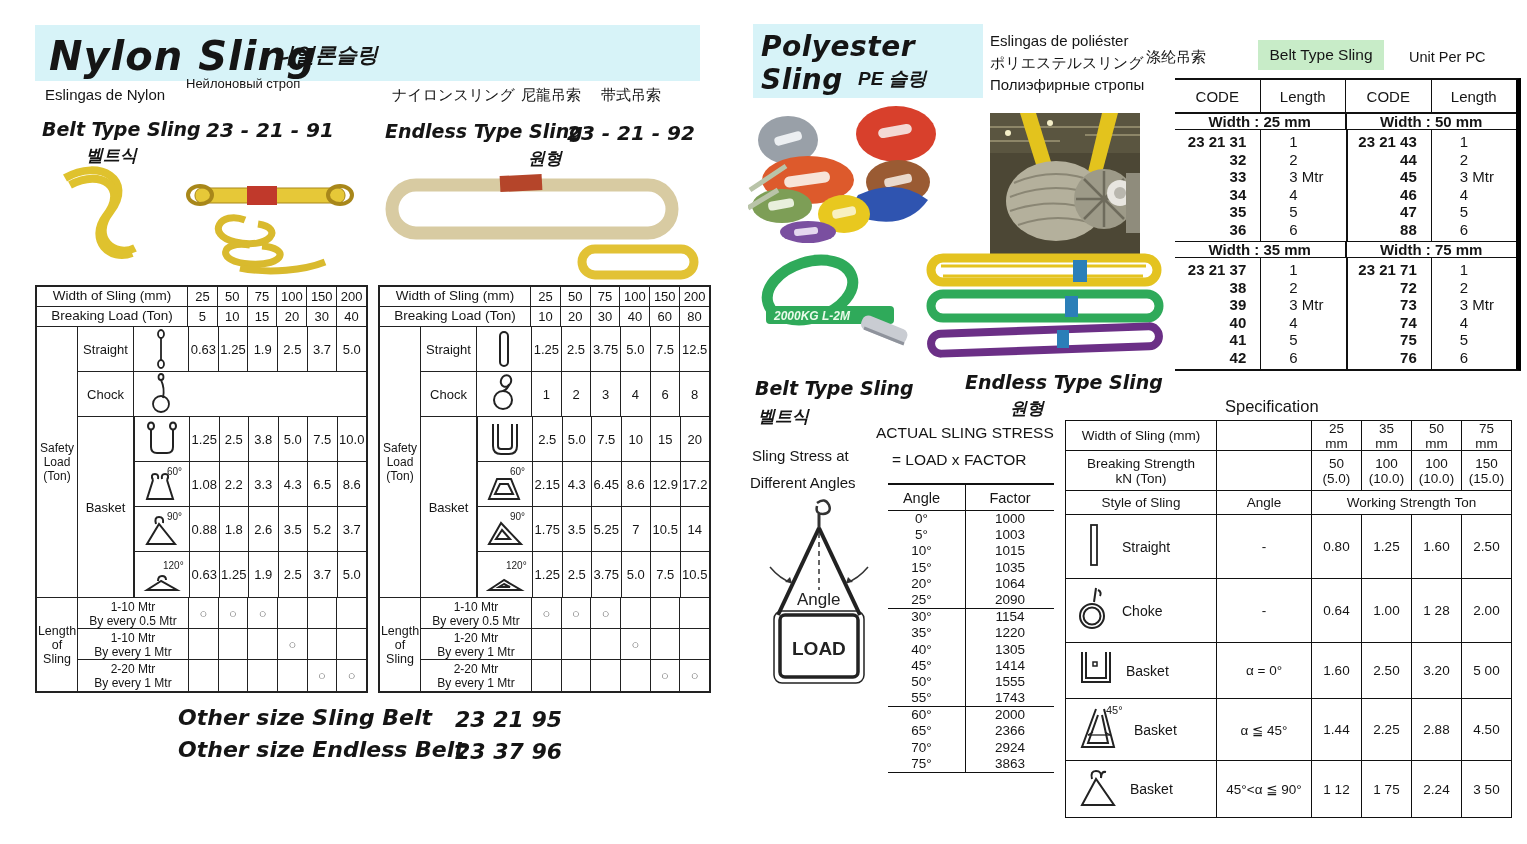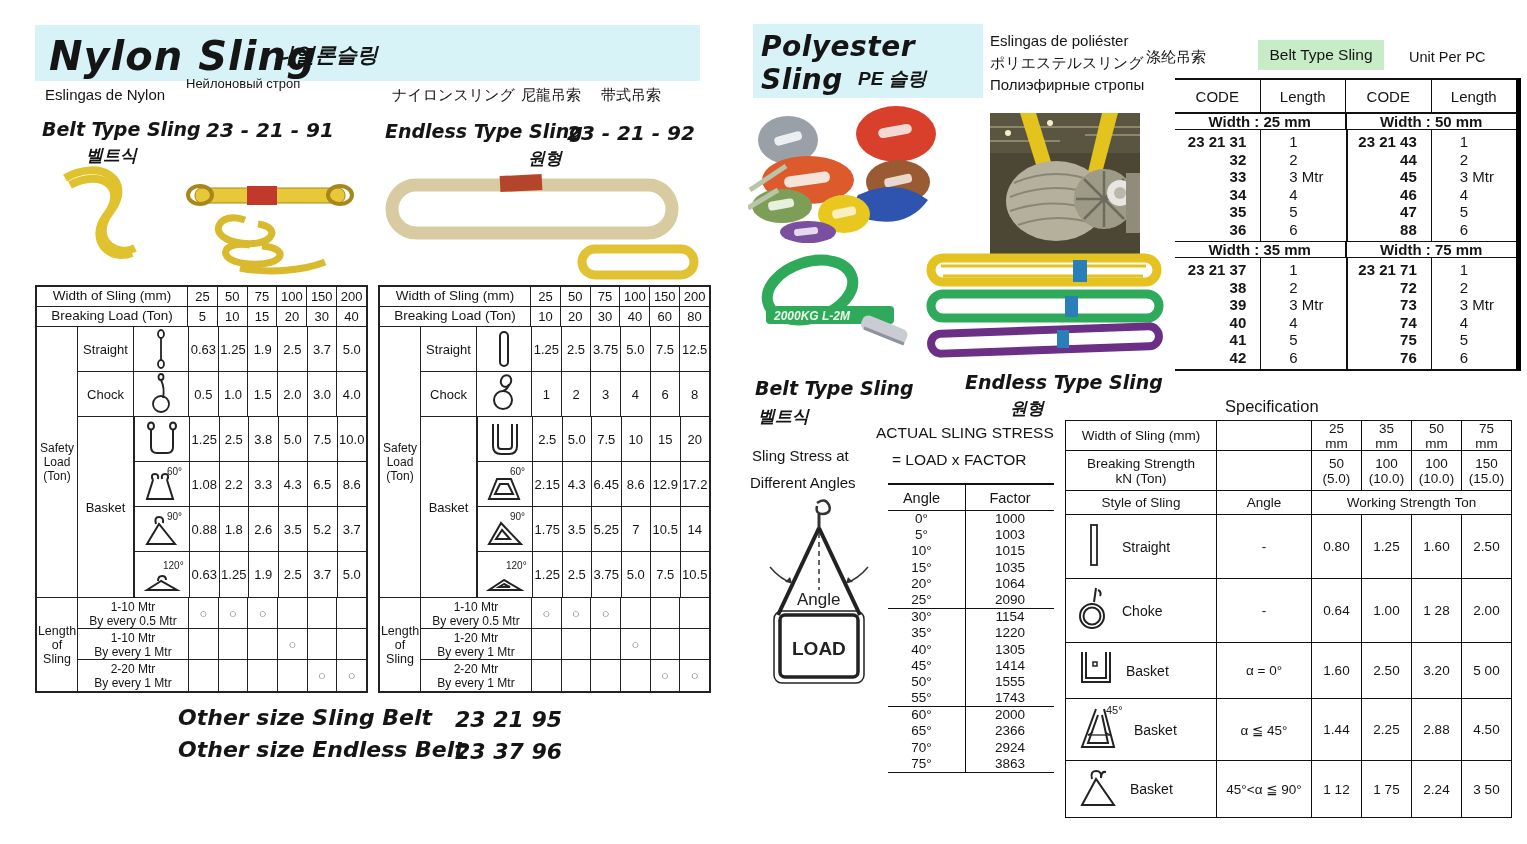--- a/index.html
+++ b/index.html
@@ -194,14 +194,6 @@
               <circle cx="11" cy="31" r="8"></circle>
             </svg>
         </div>
-        <div class="ncells">
-            <div class="ncell">0.5</div>
-            <div class="ncell">1.0</div>
-            <div class="ncell">1.5</div>
-            <div class="ncell">2.0</div>
-            <div class="ncell">3.0</div>
-            <div class="ncell">4.0</div>
-          </div>
       </div>
       <div class="bgroup">
         <div class="blabel">Basket</div>

